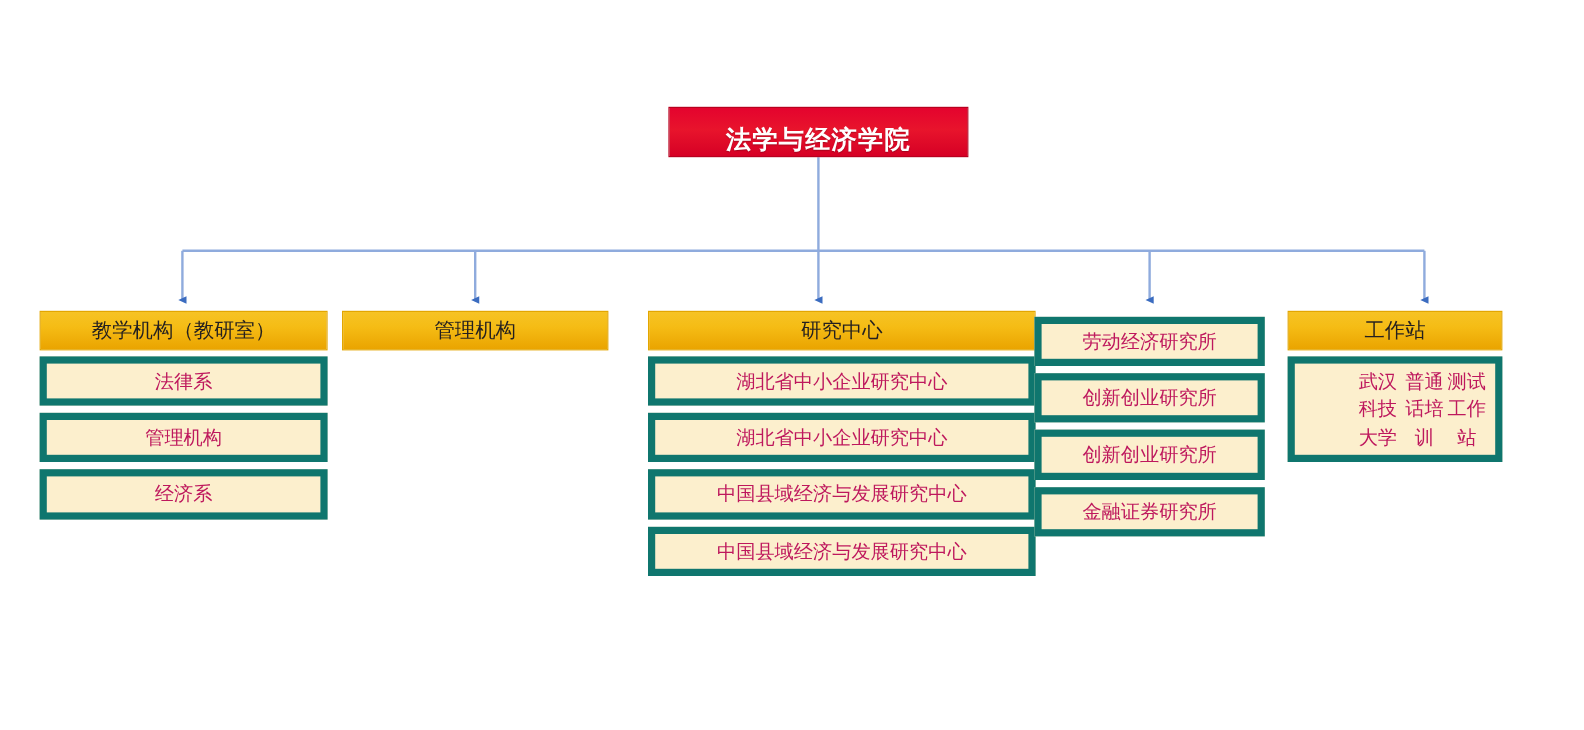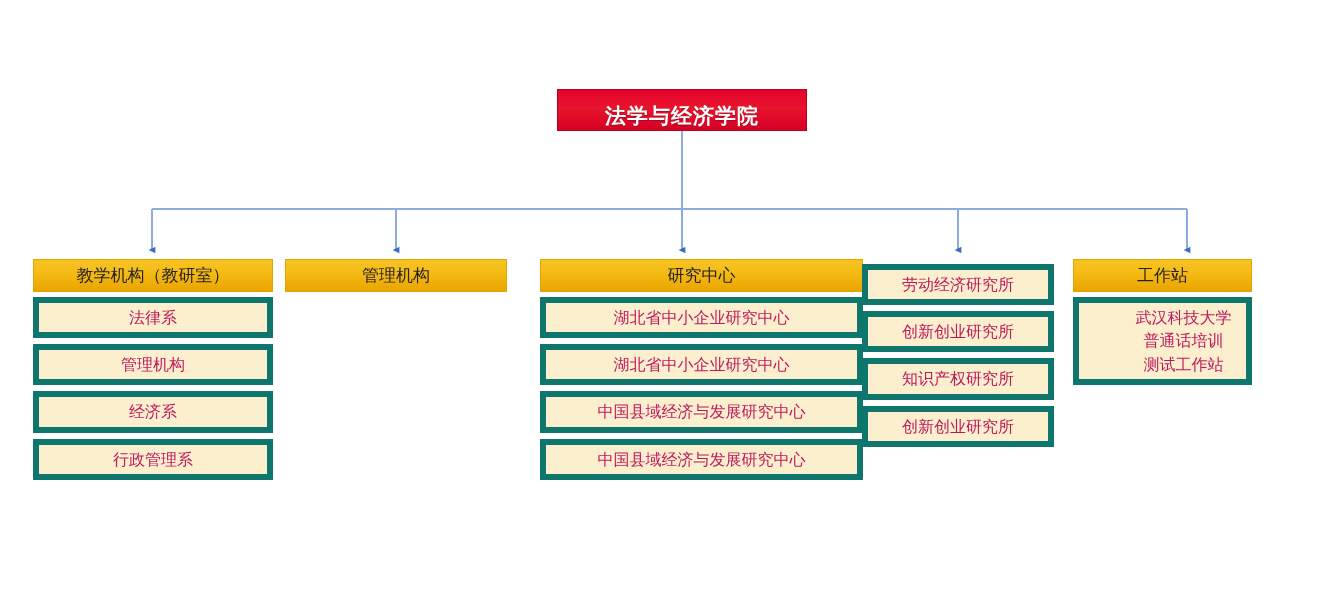--- a/index.html
+++ b/index.html
@@ -94,7 +94,7 @@
     line-height: 1.45;
   }
   .node-cell.multiline {
-    flex-direction: column;
+    flex-direction: row;
     min-height: 88px;
     justify-content: center;
     white-space: normal;

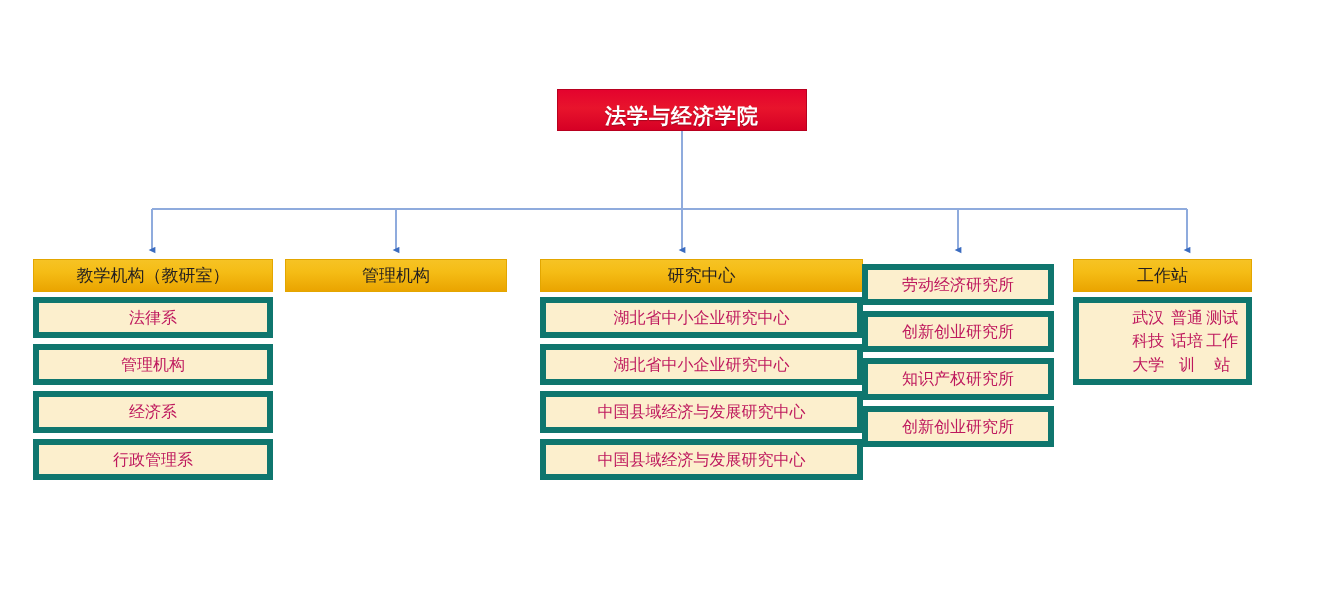--- a/index.html
+++ b/index.html
@@ -169,7 +169,6 @@
     <div class="col-items">
       <div class="node-cell">劳动经济研究所</div>
       <div class="node-cell">创新创业研究所</div>
-      <div class="node-cell">知识产权研究所</div>
       <div class="node-cell">创新创业研究所</div>
     </div>
   </div>

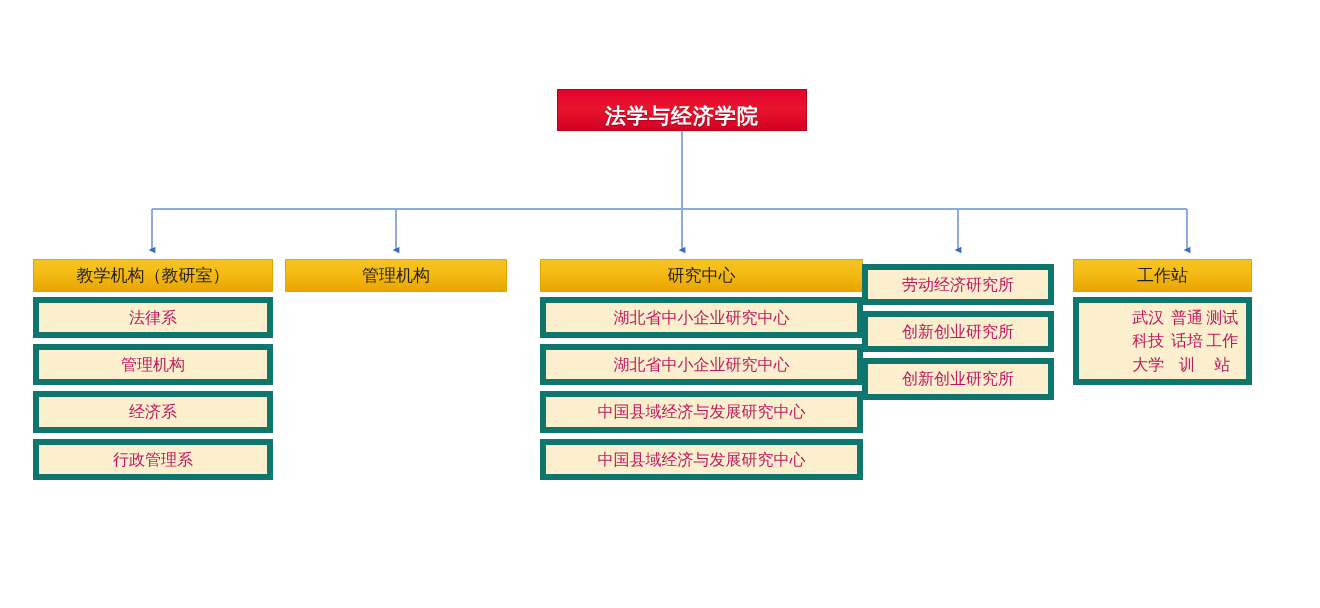--- a/index.html
+++ b/index.html
@@ -170,6 +170,7 @@
       <div class="node-cell">劳动经济研究所</div>
       <div class="node-cell">创新创业研究所</div>
       <div class="node-cell">创新创业研究所</div>
+      <div class="node-cell">金融证券研究所</div>
     </div>
   </div>
 

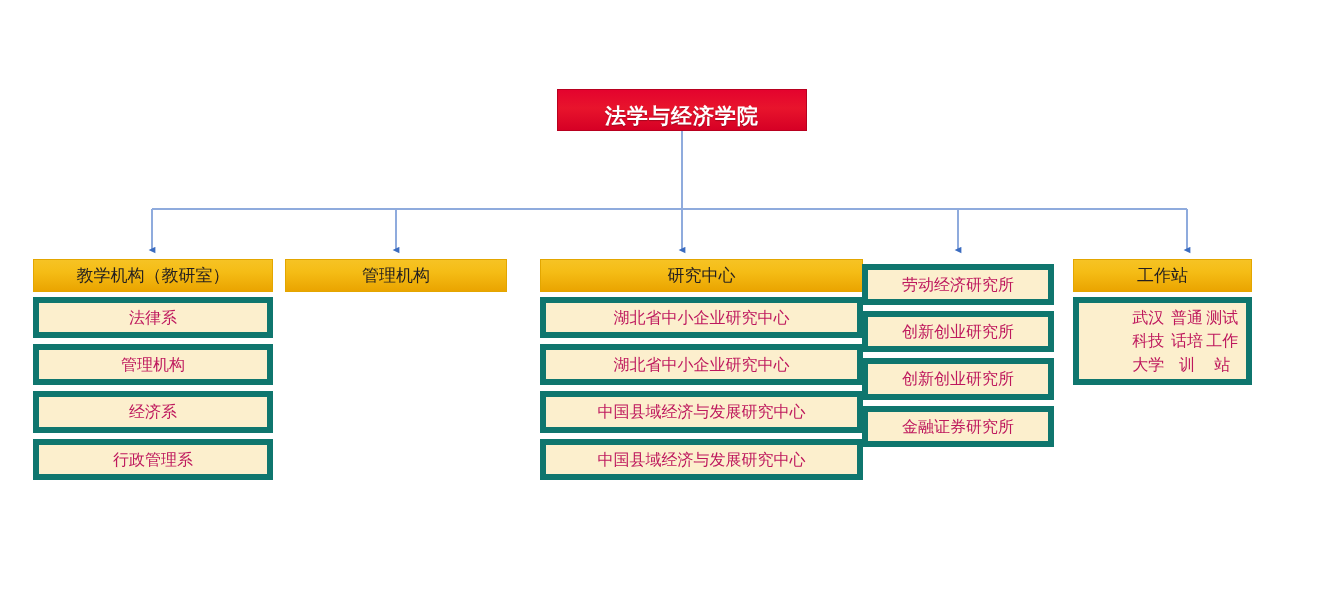--- a/index.html
+++ b/index.html
@@ -147,7 +147,6 @@
       <div class="node-cell">法律系</div>
       <div class="node-cell">管理机构</div>
       <div class="node-cell">经济系</div>
-      <div class="node-cell">行政管理系</div>
     </div>
   </div>
 

